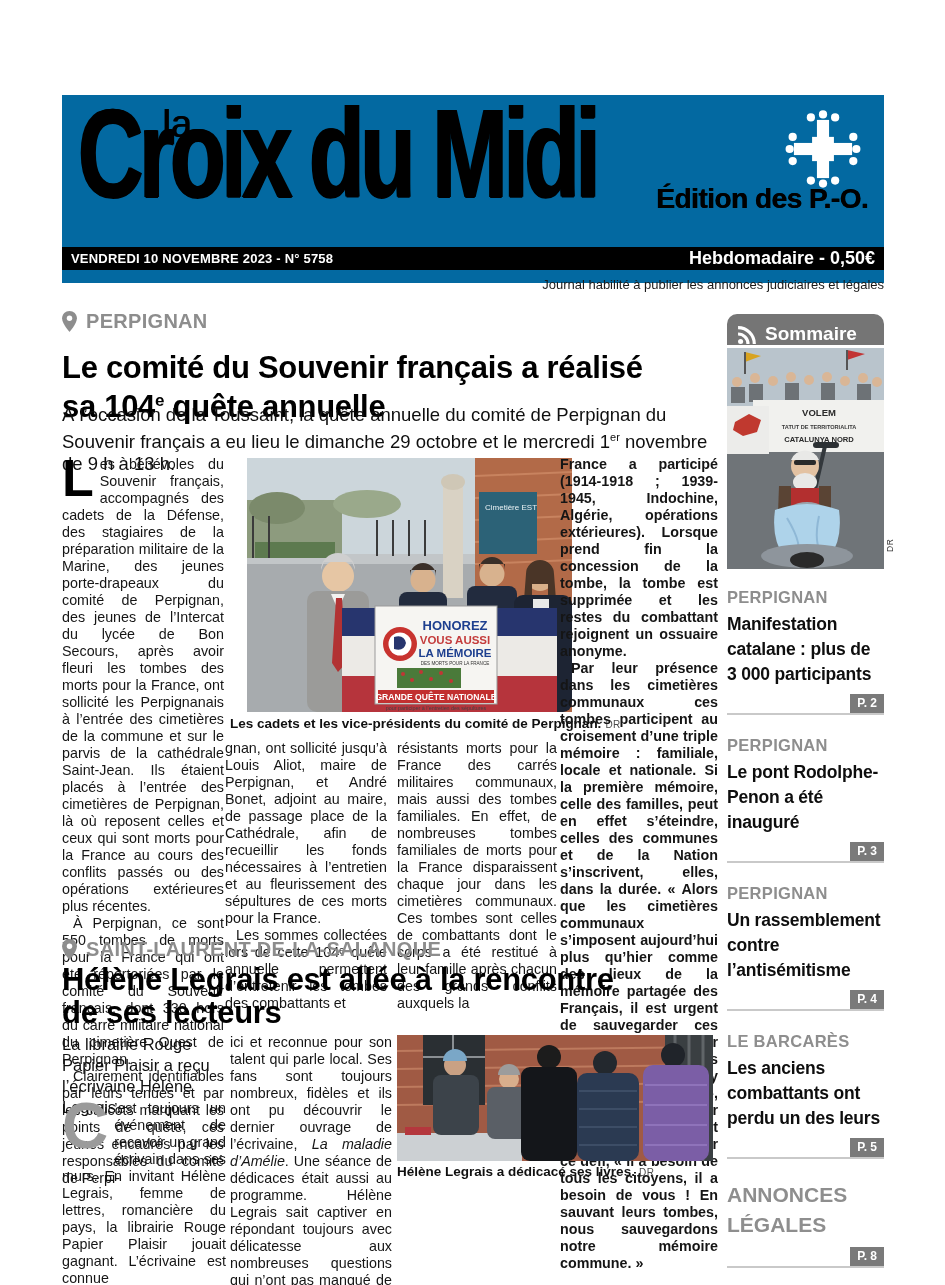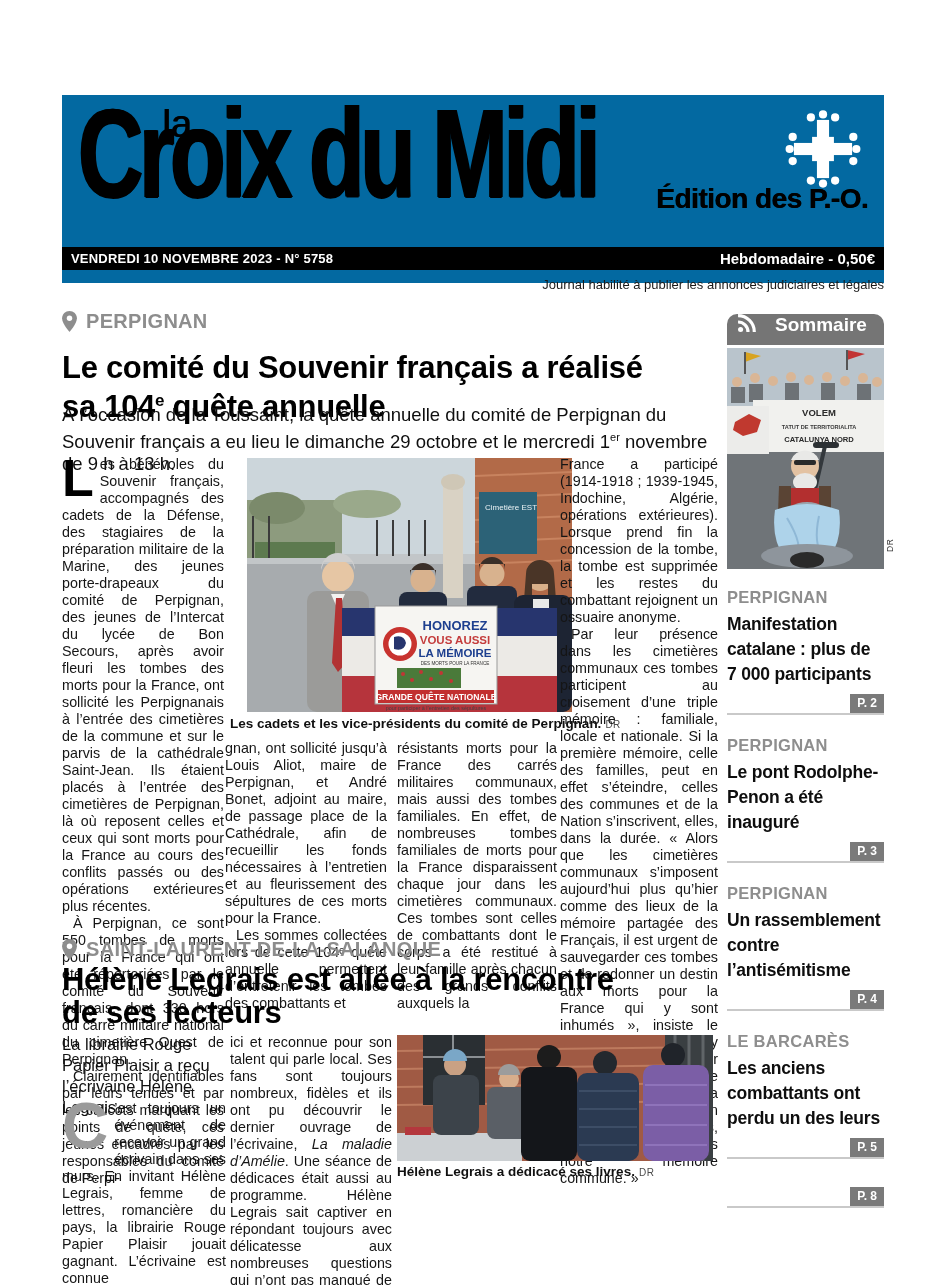--- a/index.html
+++ b/index.html
@@ -26,7 +26,7 @@
            display:flex;align-items:center;justify-content:space-between;box-sizing:border-box;
            padding:0 9px;}
   .datebar .left{font-size:13px;font-weight:bold;letter-spacing:0.2px;}
-  .datebar .right{font-size:15px;font-weight:bold;}
+  .datebar .right{font-size:18px;font-weight:bold;}
   .habilitation{right:61px;top:277px;font-size:13px;color:#1b1b1b;}
 
   

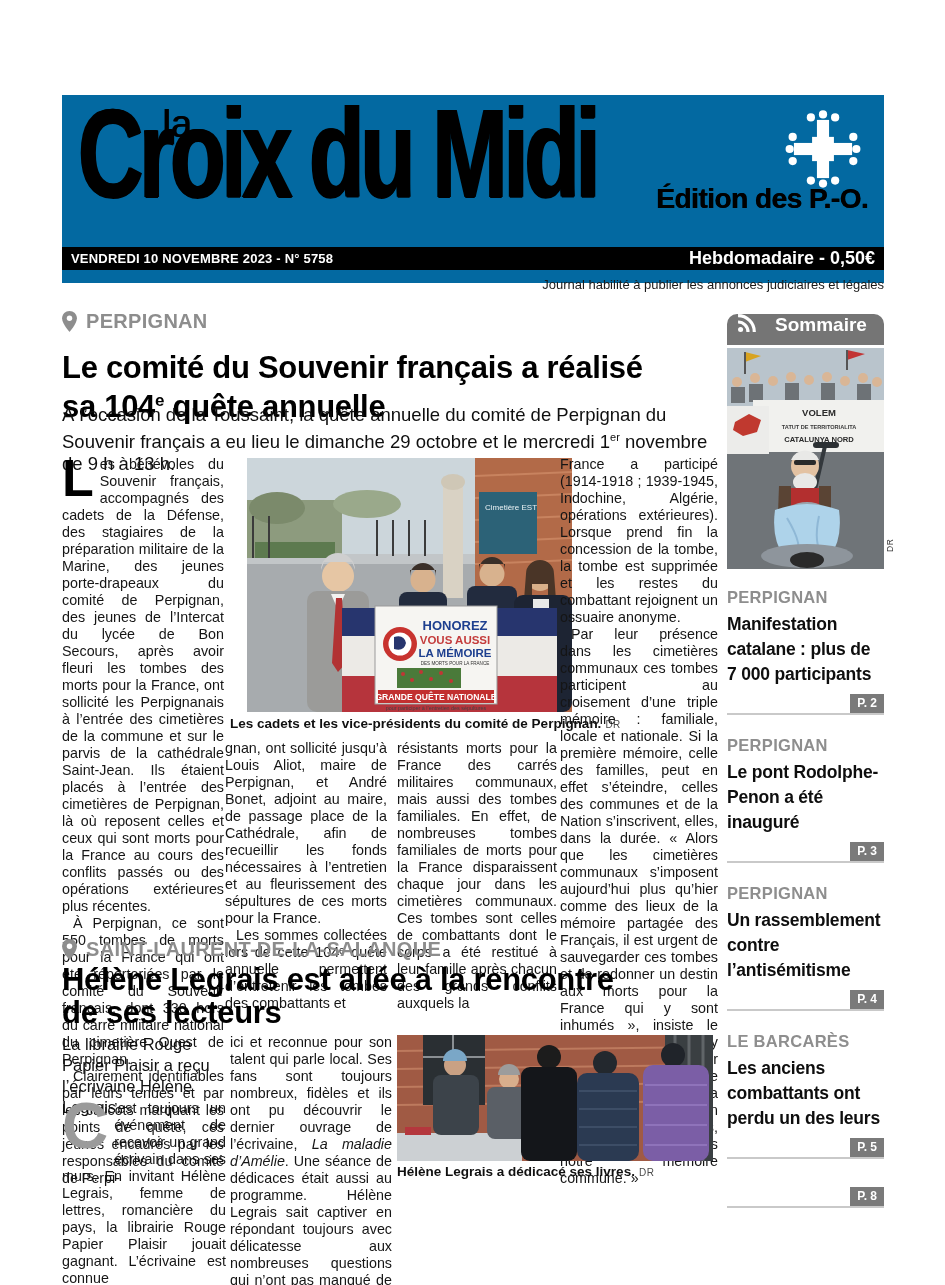--- a/index.html
+++ b/index.html
@@ -52,7 +52,7 @@
 
   
   .sommaire-header{left:727px;top:314px;width:157px;height:31px;background:#757575;
-                   border-radius:10px 10px 0 0;display:flex;align-items:flex-start;gap:19px;
+                   border-radius:10px 10px 0 0;display:flex;align-items:flex-end;gap:9px;
                    box-sizing:border-box;padding-left:10px;}
   .sommaire-title{color:#fff;font-size:19px;font-weight:bold;}
   .sidebar-items{left:727px;top:588px;width:157px;display:flex;flex-direction:column;}

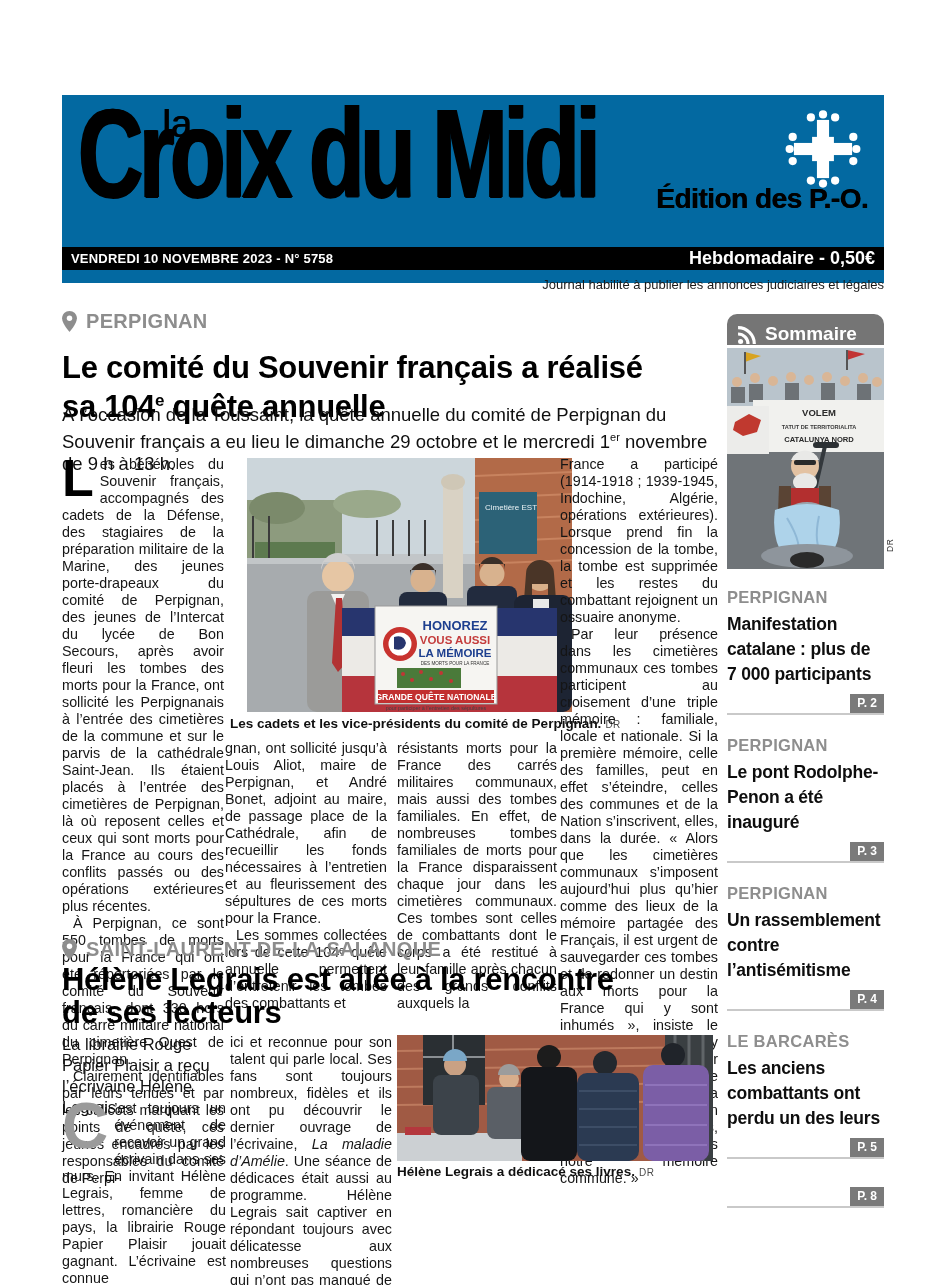--- a/index.html
+++ b/index.html
@@ -220,7 +220,7 @@
   <div class="abs bodycol" style="left:397px;top:740px;width:160px;">
     <p>résistants morts pour la France des carrés militaires communaux, mais aussi des tombes familiales. En effet, de nombreuses tombes familiales de morts pour la France disparaissent chaque jour dans les cimetières communaux. Ces tombes sont celles de combattants dont le corps a été restitué à leur famille après chacun des grands conflits auxquels la</p>
   </div>
-  <div class="abs bodycol" style="left:560px;top:456px;width:158px;">
+  <div class="abs bodycol" style="left:560px;top:456px;width:158px;font-weight:bold;">
     <p>France a participé (1914-1918 ; 1939-1945, Indochine, Algérie, opérations extérieures). Lorsque prend fin la concession de la tombe, la tombe est supprimée et les restes du combattant rejoignent un ossuaire anonyme.</p>
     <p>Par leur présence dans les cimetières communaux ces tombes participent au croisement d’une triple mémoire : familiale, locale et nationale. Si la première mémoire, celle des familles, peut en effet s’éteindre, celles des communes et de la Nation s’inscrivent, elles, dans la durée. « Alors que les cimetières communaux s’imposent aujourd’hui plus qu’hier comme des lieux de la mémoire partagée des Français, il est urgent de sauvegarder ces tombes et de redonner un destin aux morts pour la France qui y sont inhumés », insiste le Souvenir français qui s’y est engagé. Pour relever ce défi, « il a besoin de tous les citoyens, il a besoin de vous ! En sauvant leurs tombes, nous sauvegardons notre mémoire commune. »</p>
   </div>

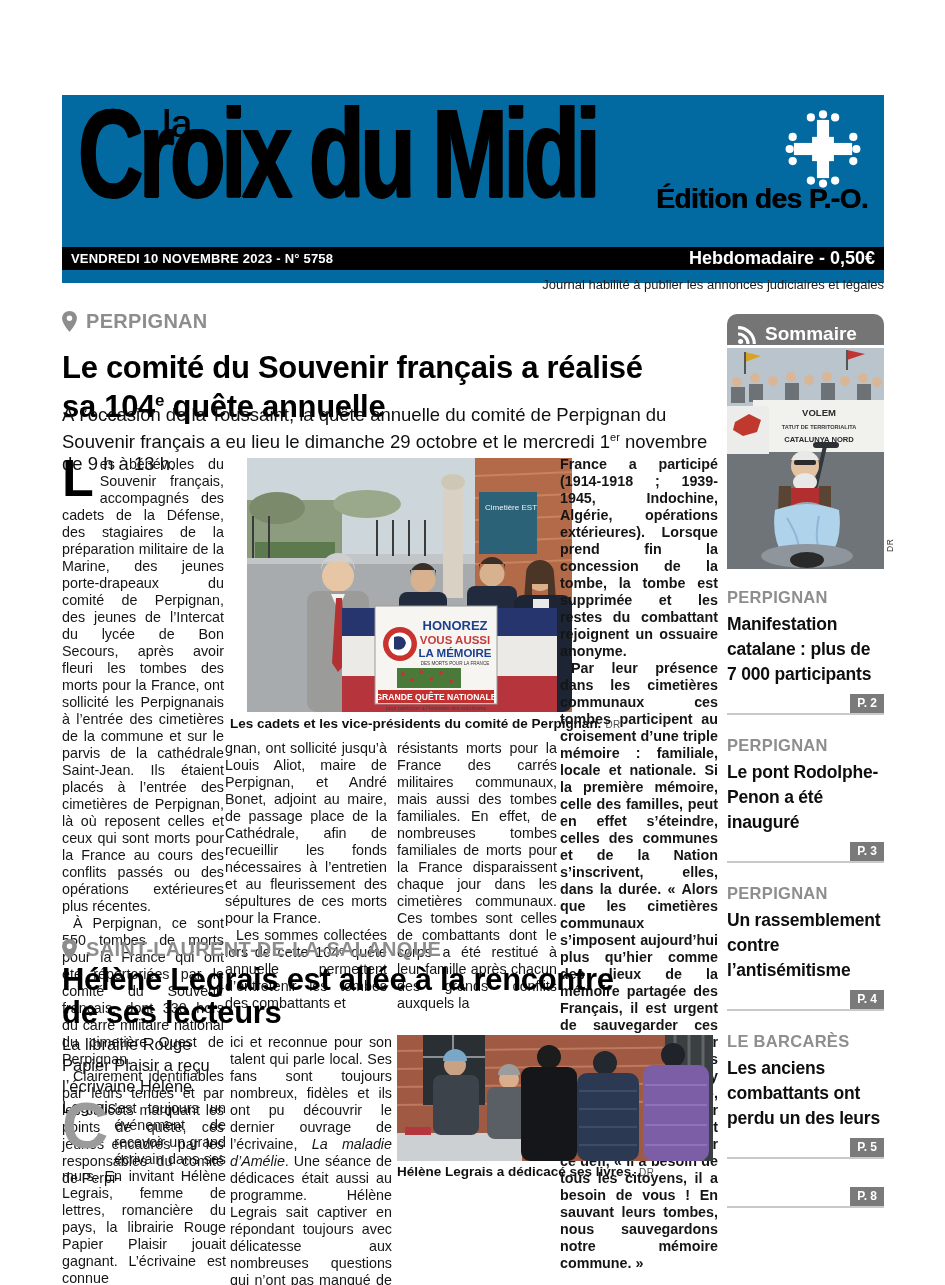--- a/index.html
+++ b/index.html
@@ -380,7 +380,7 @@
 
     <div class="sb-item">
       <div class="sb-kicker">PERPIGNAN</div>
-      <div class="sb-title">Manifestation catalane : plus de 7 000 participants</div>
+      <div class="sb-title">Manifestation catalane : plus de 3 000 participants</div>
       <div class="sb-footer">
         <span class="page-badge">P. 2</span>
       </div>

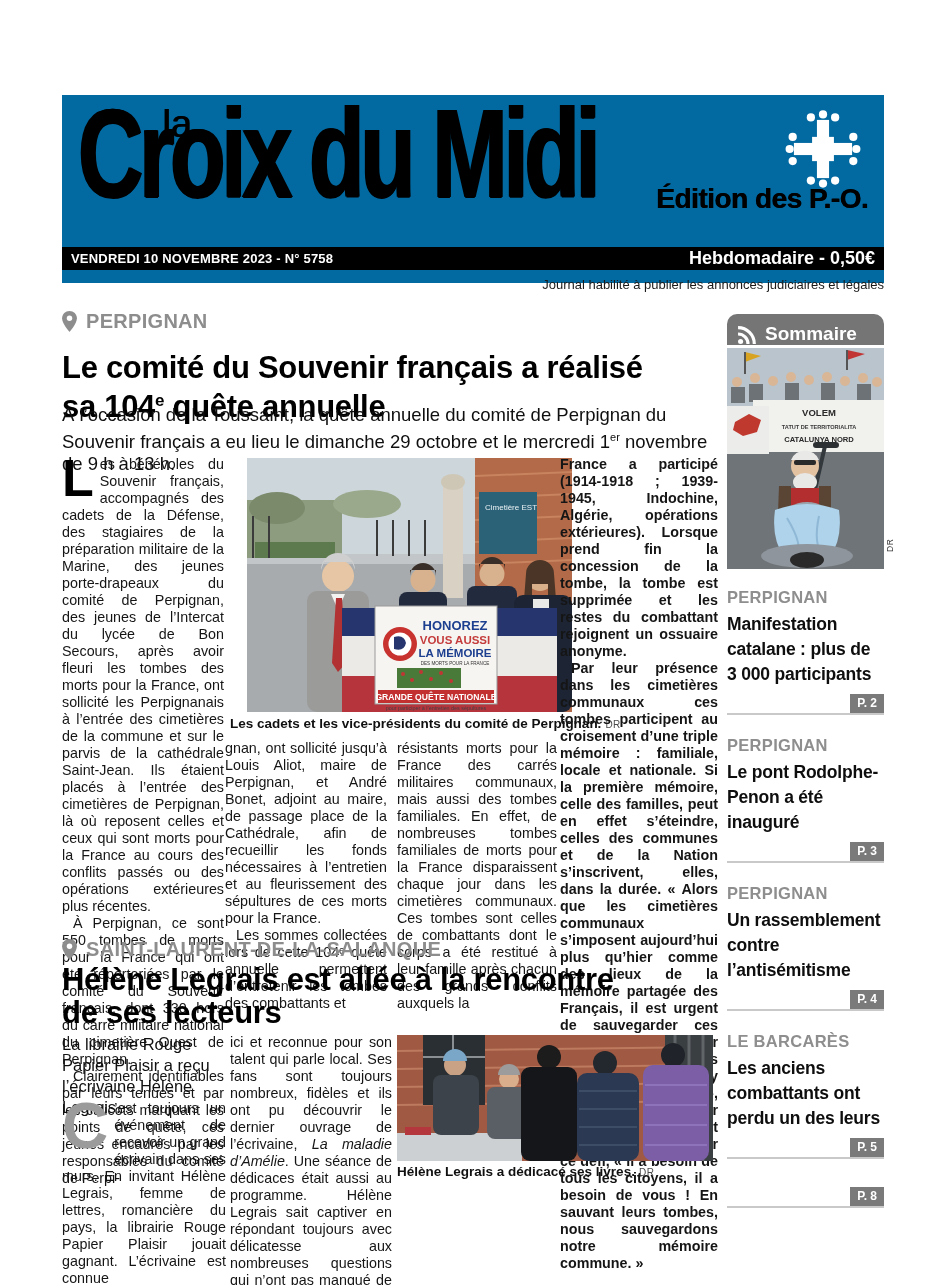--- a/index.html
+++ b/index.html
@@ -411,6 +411,7 @@
     </div>
 
     <div class="sb-item">
+      <div class="sb-kicker-large">ANNONCES LÉGALES</div>
       <div class="sb-footer">
         <span class="page-badge">P. 8</span>
       </div>

